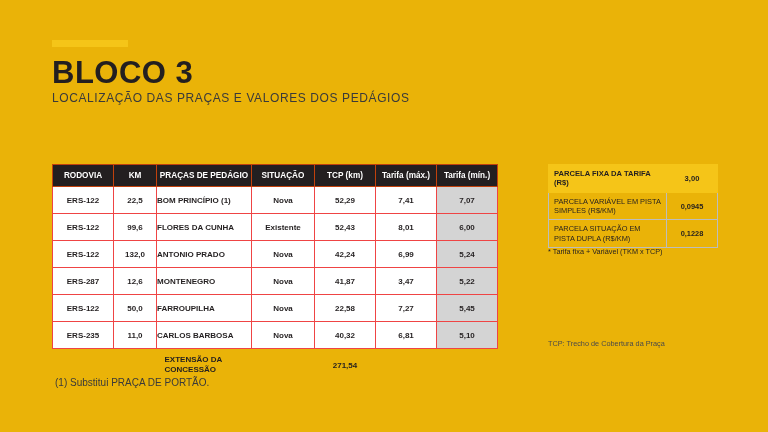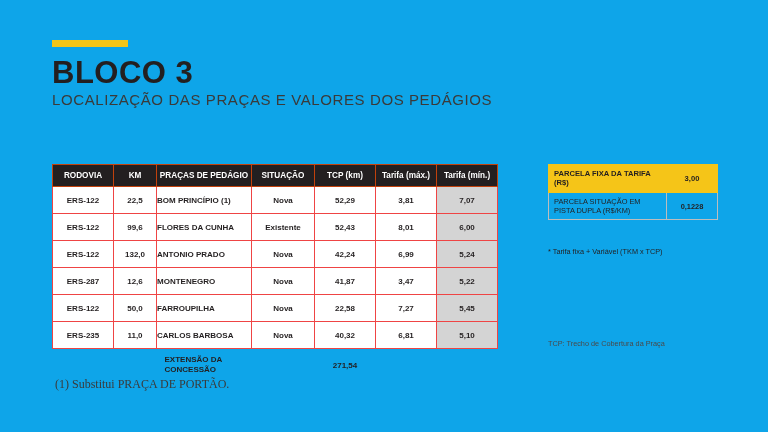--- a/index.html
+++ b/index.html
@@ -18,7 +18,7 @@
   .slide {
     position: absolute;
     inset: 0;
-    background: #0ea5e9;
+    background: #eab308;
   }
   
   .accent-bar {

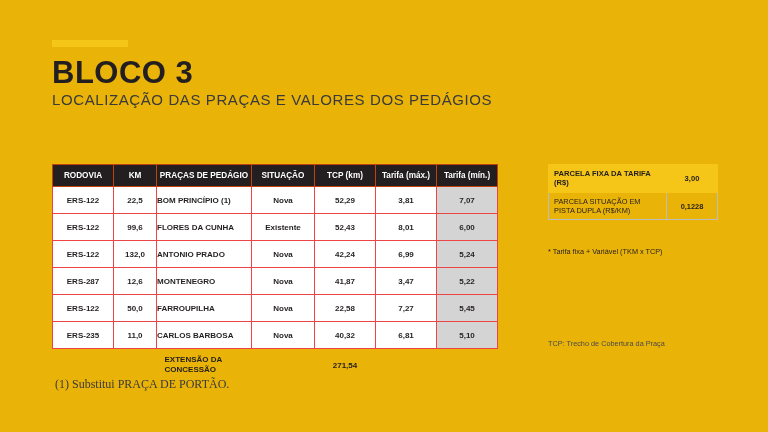--- a/index.html
+++ b/index.html
@@ -42,7 +42,7 @@
     position: absolute;
     left: 52px;
     top: 91px;
-    font-size: 15px;
+    font-size: 12px;
     font-weight: normal;
     letter-spacing: 0.6px;
     color: #3a3a3a;

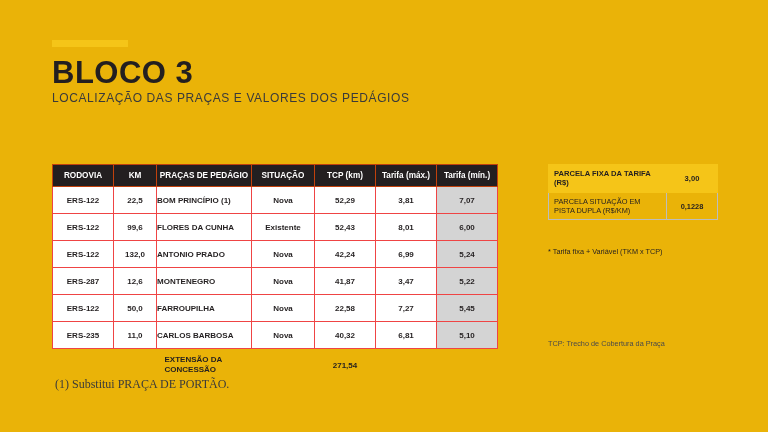--- a/index.html
+++ b/index.html
@@ -178,7 +178,7 @@
         <td class="col-praca">BOM PRINCÍPIO (1)</td>
         <td>Nova</td>
         <td>52,29</td>
-        <td>3,81</td>
+        <td>7,41</td>
         <td class="shaded">7,07</td>
       </tr>
       <tr>

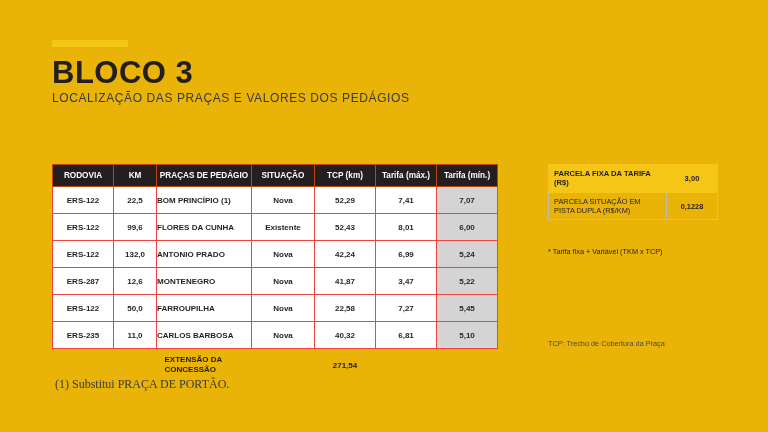--- a/index.html
+++ b/index.html
@@ -247,6 +247,10 @@
         <td class="side-val">3,00</td>
       </tr>
       <tr>
+        <td>PARCELA VARIÁVEL EM PISTA SIMPLES (R$/KM)</td>
+        <td class="side-val">0,0945</td>
+      </tr>
+      <tr>
         <td>PARCELA SITUAÇÃO EM PISTA DUPLA (R$/KM)</td>
         <td class="side-val">0,1228</td>
       </tr>

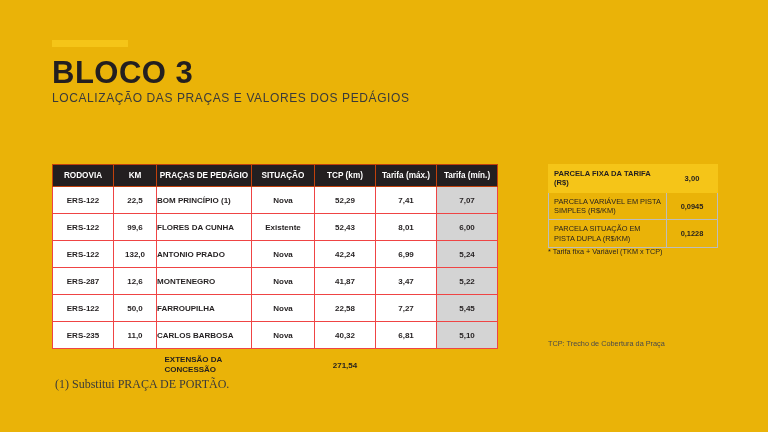--- a/index.html
+++ b/index.html
@@ -102,9 +102,8 @@
     position: absolute;
     left: 55px;
     top: 377px;
-    font-size: 12px;
+    font-size: 10px;
     color: #3a3a3a;
-    font-family: Liberation Serif, serif;
   }
 
   

